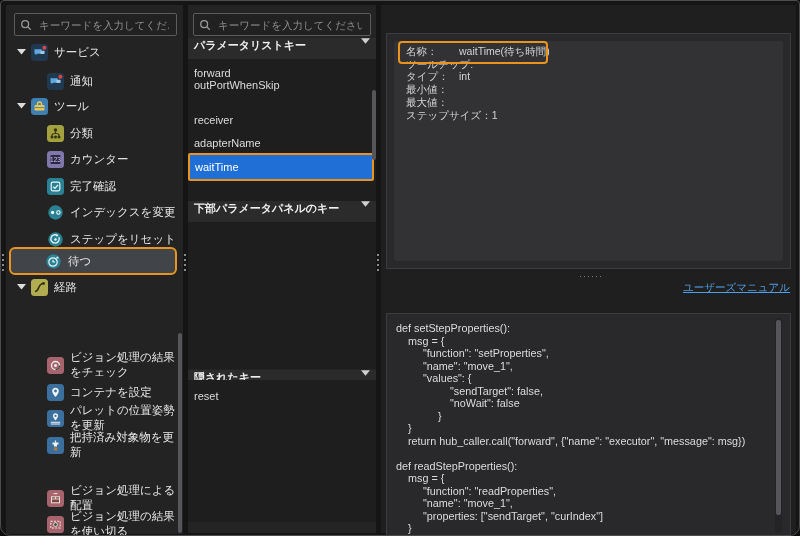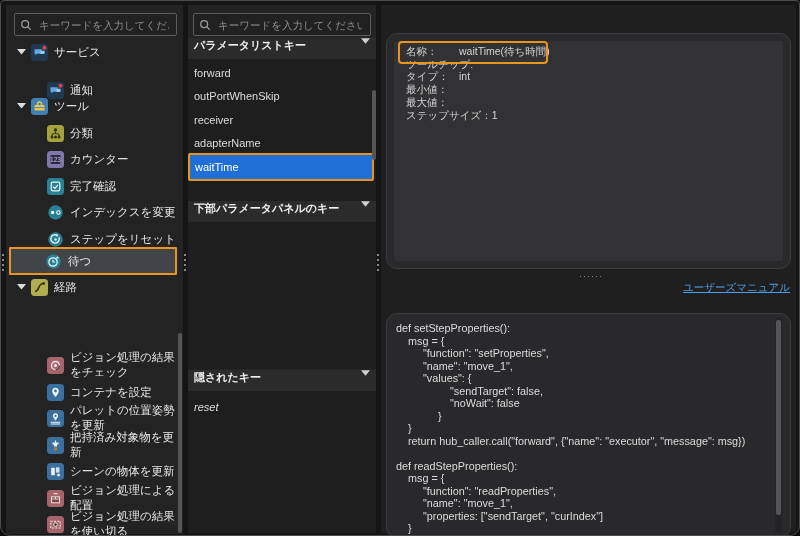--- a/index.html
+++ b/index.html
@@ -39,7 +39,7 @@
             left:0;right:2px;color:#fff;padding-left:5px;}
   
   .rtitle{position:absolute;left:6px;color:#e0e0e0;font-size:11.5px;margin-top:44px;}
-  .box{position:absolute;left:5px;width:403px;background:#29292b;border:1px solid #3c3c3e;border-radius:11px;}
+  .box{position:absolute;left:5px;width:403px;background:#29292b;border:1px solid #3c3c3e;border-radius:0;}
   .details-inner{position:absolute;left:7px;right:7px;top:7px;bottom:7px;background:#323234;border-radius:3px;
                  padding:4px 0 0 12px;color:#d4d4d4;font-size:10.5px;line-height:12.7px;}
   .frow .flabel{display:inline-block;min-width:53px;}

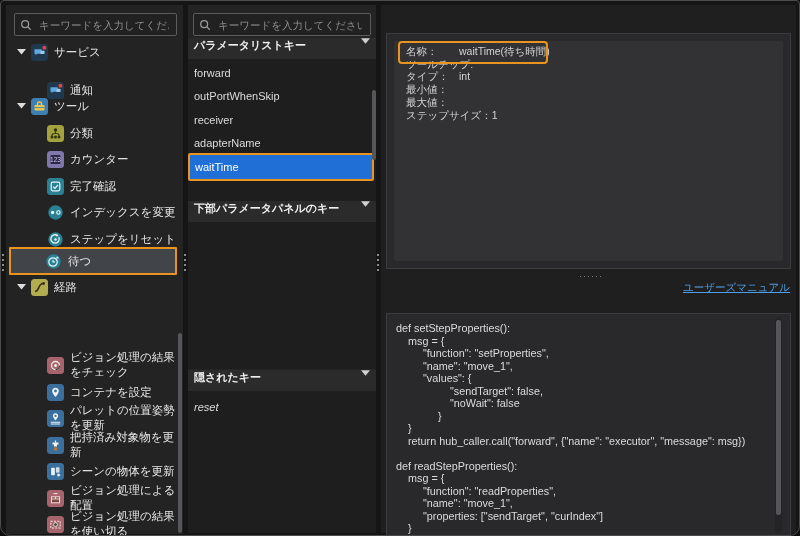--- a/index.html
+++ b/index.html
@@ -82,7 +82,7 @@
         </span>
       <span>サービス</span>
     </div>
-    <div class="trow d1" style="top:72px">
+    <div class="trow d1" style="top:63px">
       <span class="ticon">
           <svg viewBox="0 0 17 17">
             <rect width="17" height="17" rx="3.5" fill="#20394e"></rect>

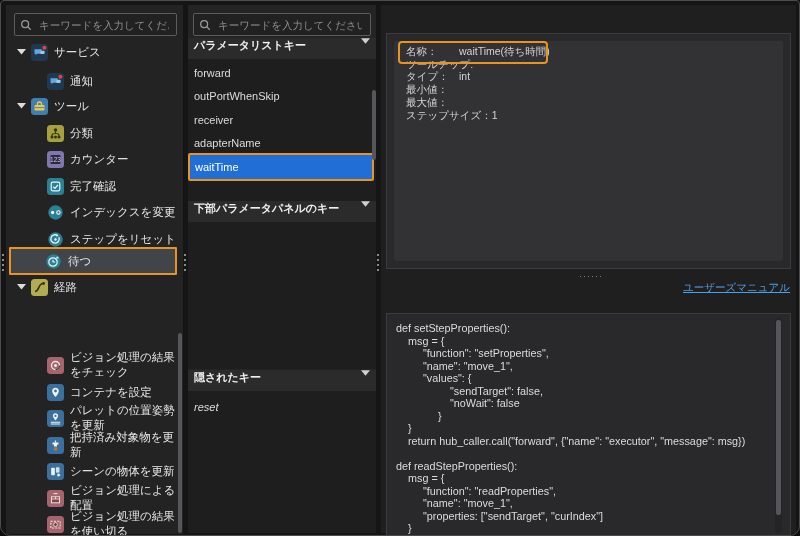--- a/index.html
+++ b/index.html
@@ -284,7 +284,7 @@
       <div class="mrow" style="top:2px">
           <span>forward</span>
         </div>
-      <div class="mrow" style="top:25px">
+      <div class="mrow" style="top:14px">
           <span>outPortWhenSkip</span>
         </div>
       <div class="mrow" style="top:49px">

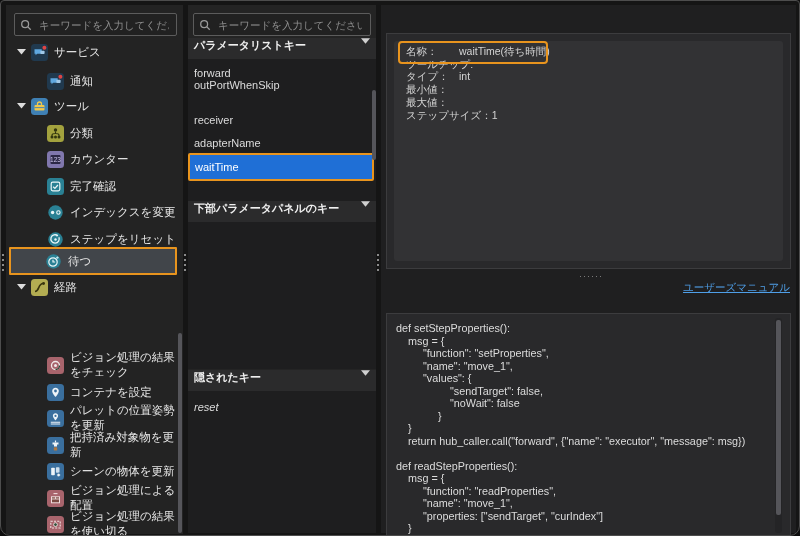--- a/index.html
+++ b/index.html
@@ -26,7 +26,7 @@
   .trow.d1{padding-left:38px;}
   .trow .ticon{width:17px;height:17px;flex:0 0 auto;margin-right:6px;}
   .trow .ticon svg{width:17px;height:17px;display:block;}
-  .trow.sel{background:#41454a;border:2px solid #e8941e;border-radius:1px;height:24px;}
+  .trow.sel{background:#41454a;border:2px solid #e8941e;border-radius:6px;height:24px;}
   .trow.sel.d1{padding-left:34px;}
   
   .sec-header{position:absolute;left:0;right:0;height:21px;background:#2b2b2c;color:#f0f0f0;

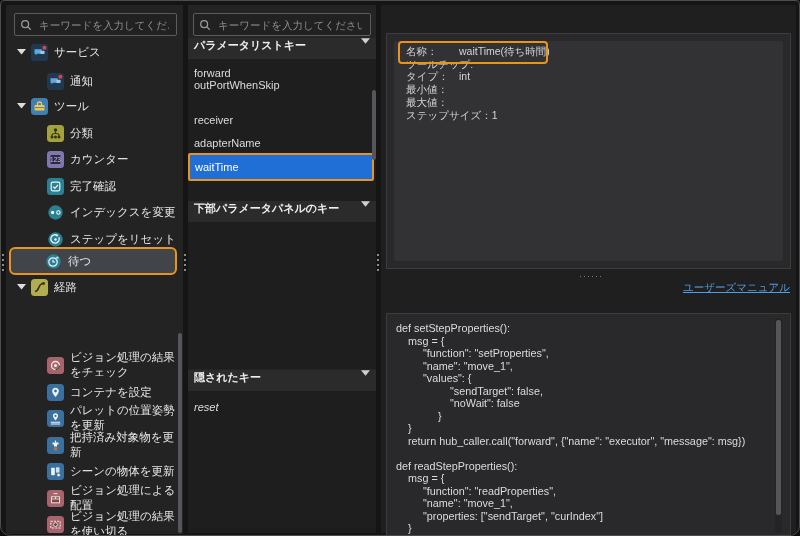--- a/index.html
+++ b/index.html
@@ -315,7 +315,7 @@
           <polygon points="0,0 10,0 5,6" fill="#d0d0d0"></polygon>
         </svg>
     </div>
-    <div class="listarea" style="top:386px;height:142px;font-style:italic;">
+    <div class="listarea" style="top:375px;height:142px;">
       <div class="mrow" style="top:4px">
           <span>reset</span>
         </div>

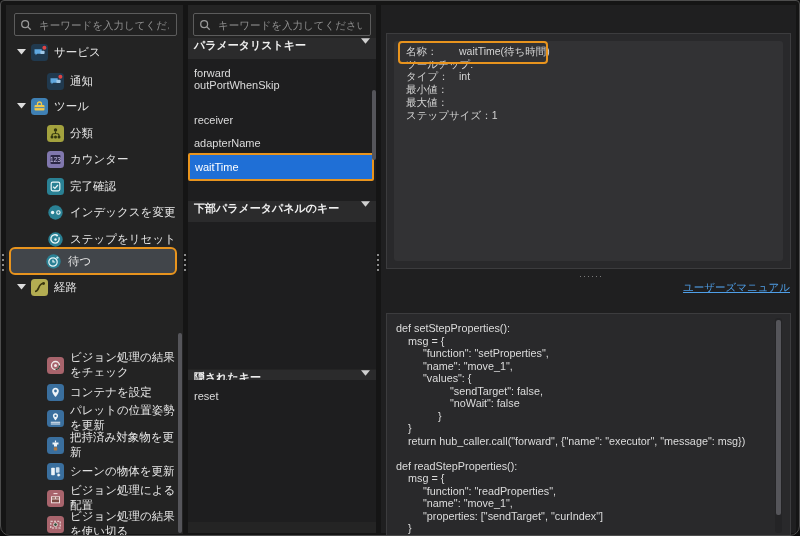--- a/index.html
+++ b/index.html
@@ -227,17 +227,6 @@
           </svg>
         </span>
       <span>把持済み対象物を更新</span>
-    </div>
-    <div class="trow d1" style="top:453px">
-      <span class="ticon">
-          <svg viewBox="0 0 17 17">
-            <rect width="17" height="17" rx="3.5" fill="#3a6f9e"></rect>
-            <rect x="4.2" y="4.8" width="3.6" height="7.4" rx="0.8" fill="#eef4f8"></rect>
-            <rect x="8.9" y="4.2" width="3.6" height="5.6" rx="0.8" fill="#cfe0ee"></rect>
-            <circle cx="11.6" cy="12" r="1.8" fill="#eef4f8" stroke="#3a6f9e" stroke-width="0.7"></circle>
-          </svg>
-        </span>
-      <span>シーンの物体を更新</span>
     </div>
     <div class="trow d1" style="top:506px">
       <span class="ticon">

